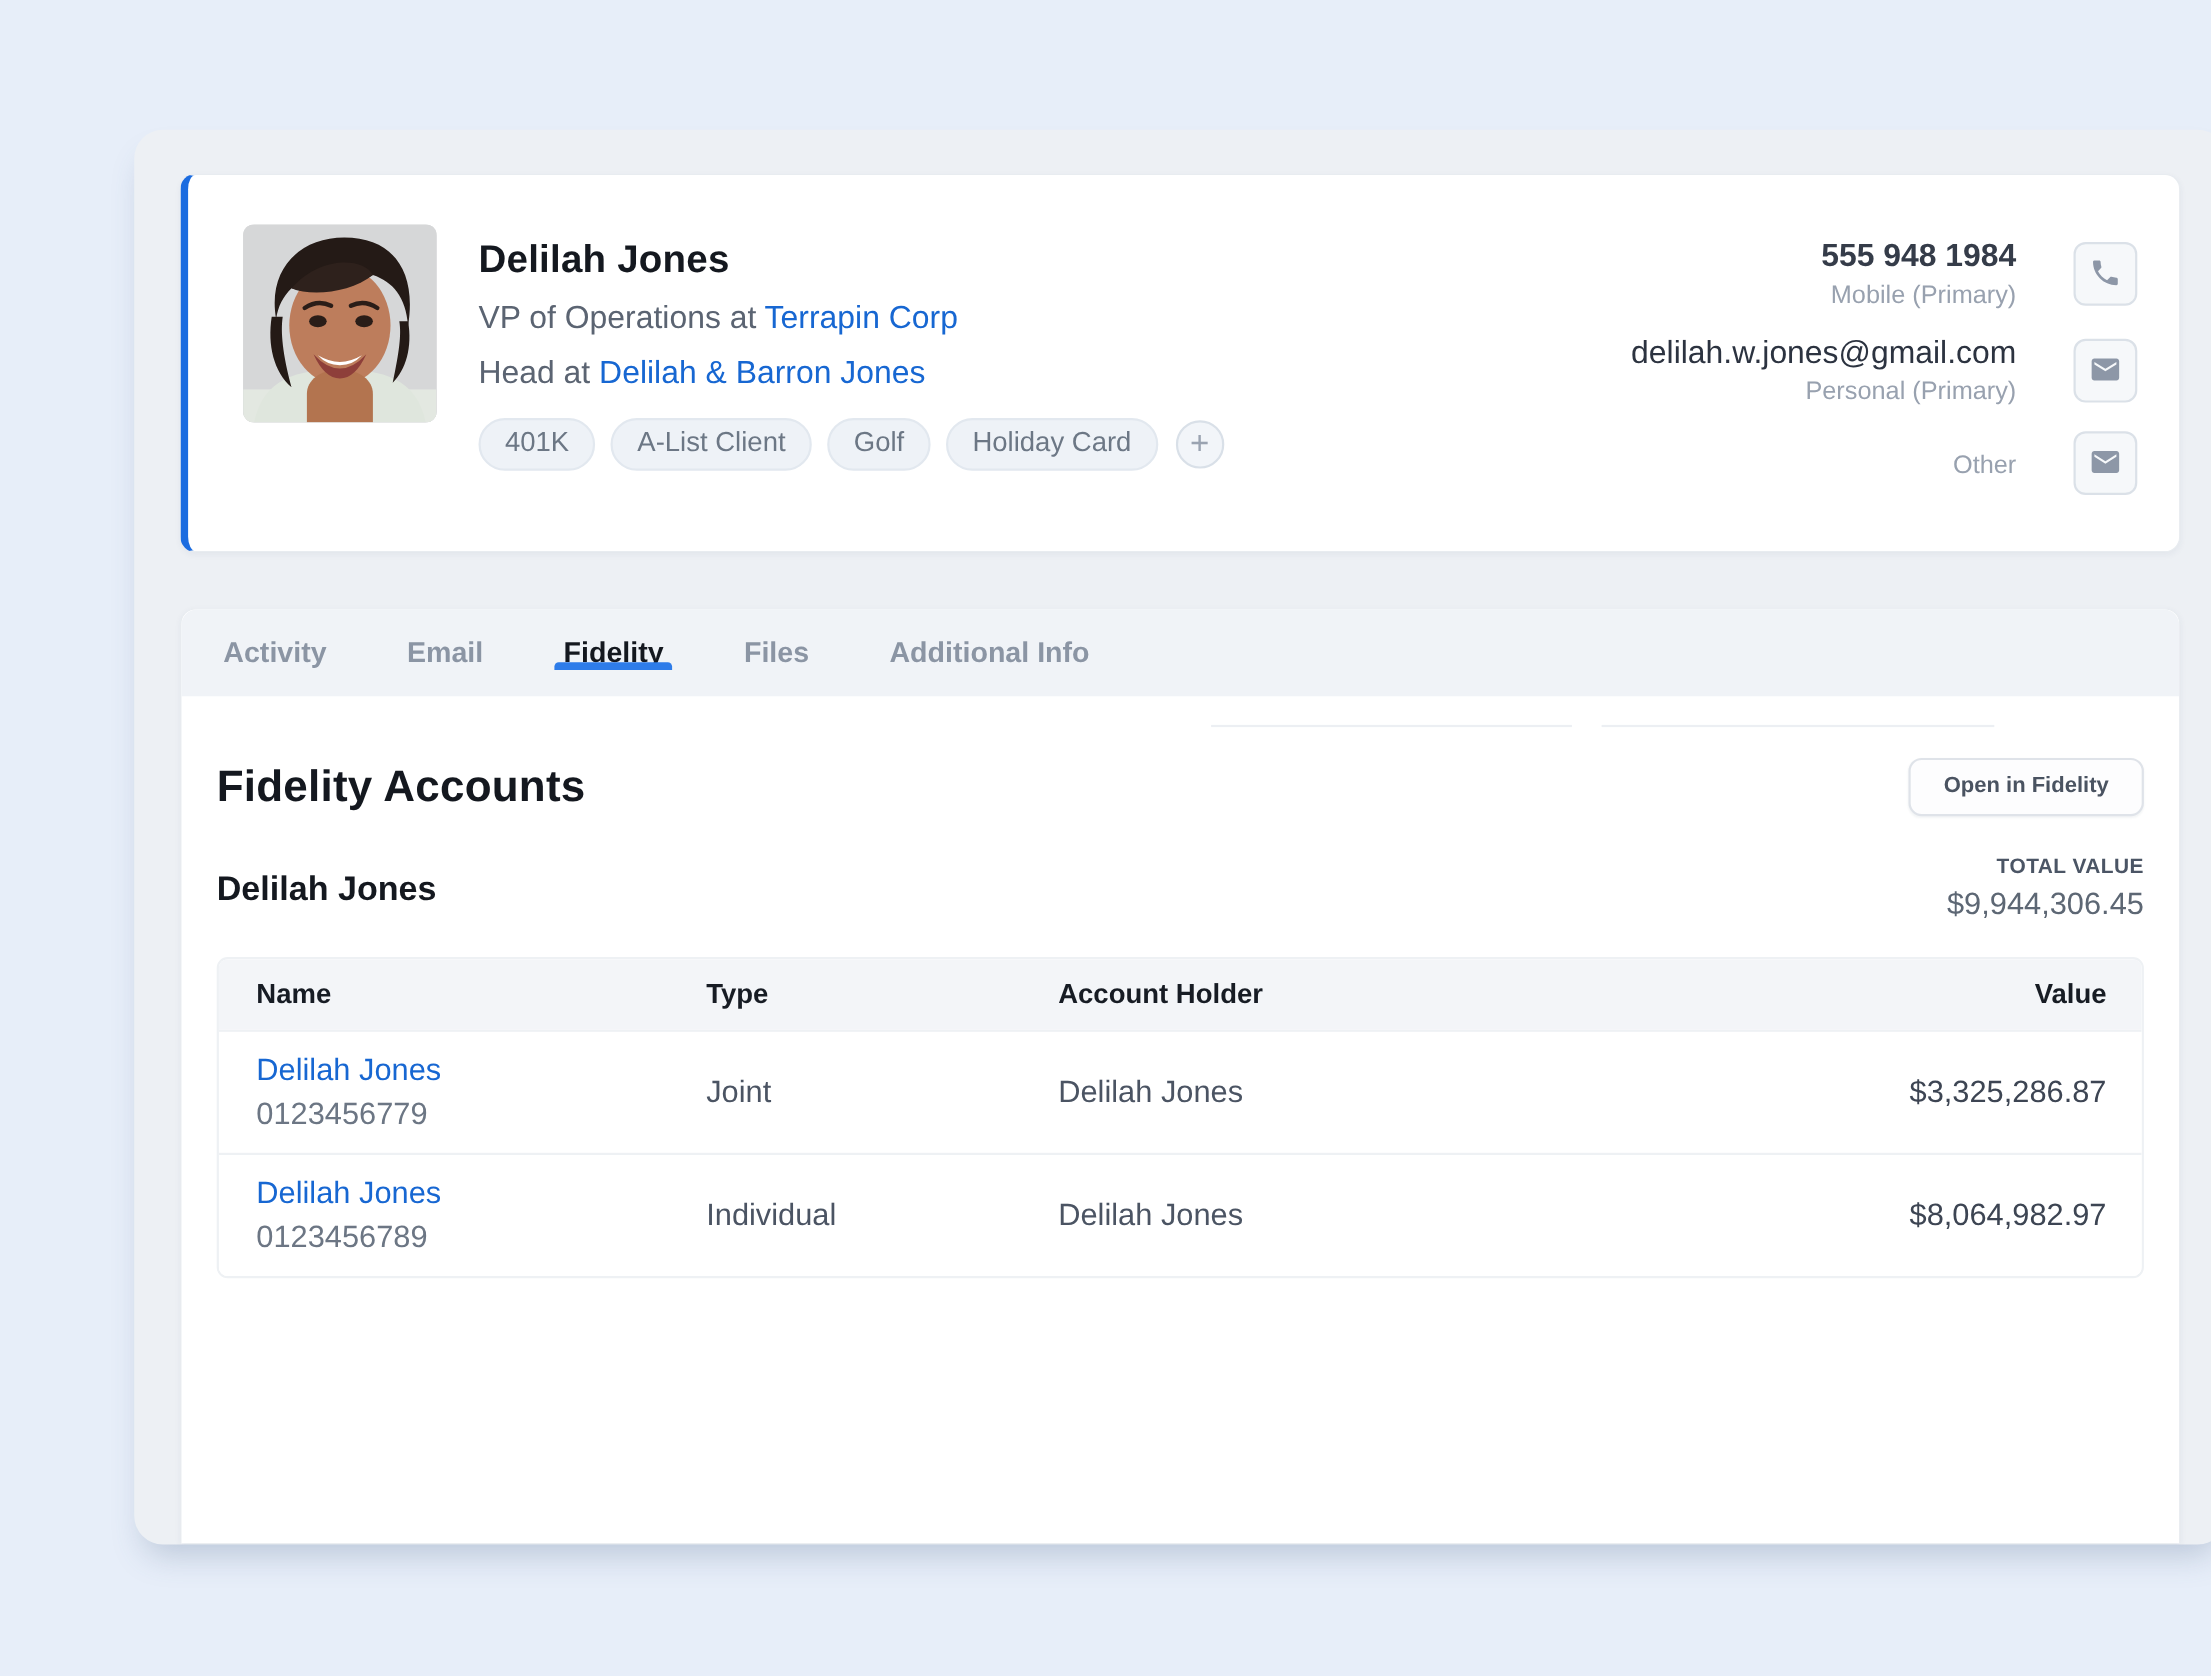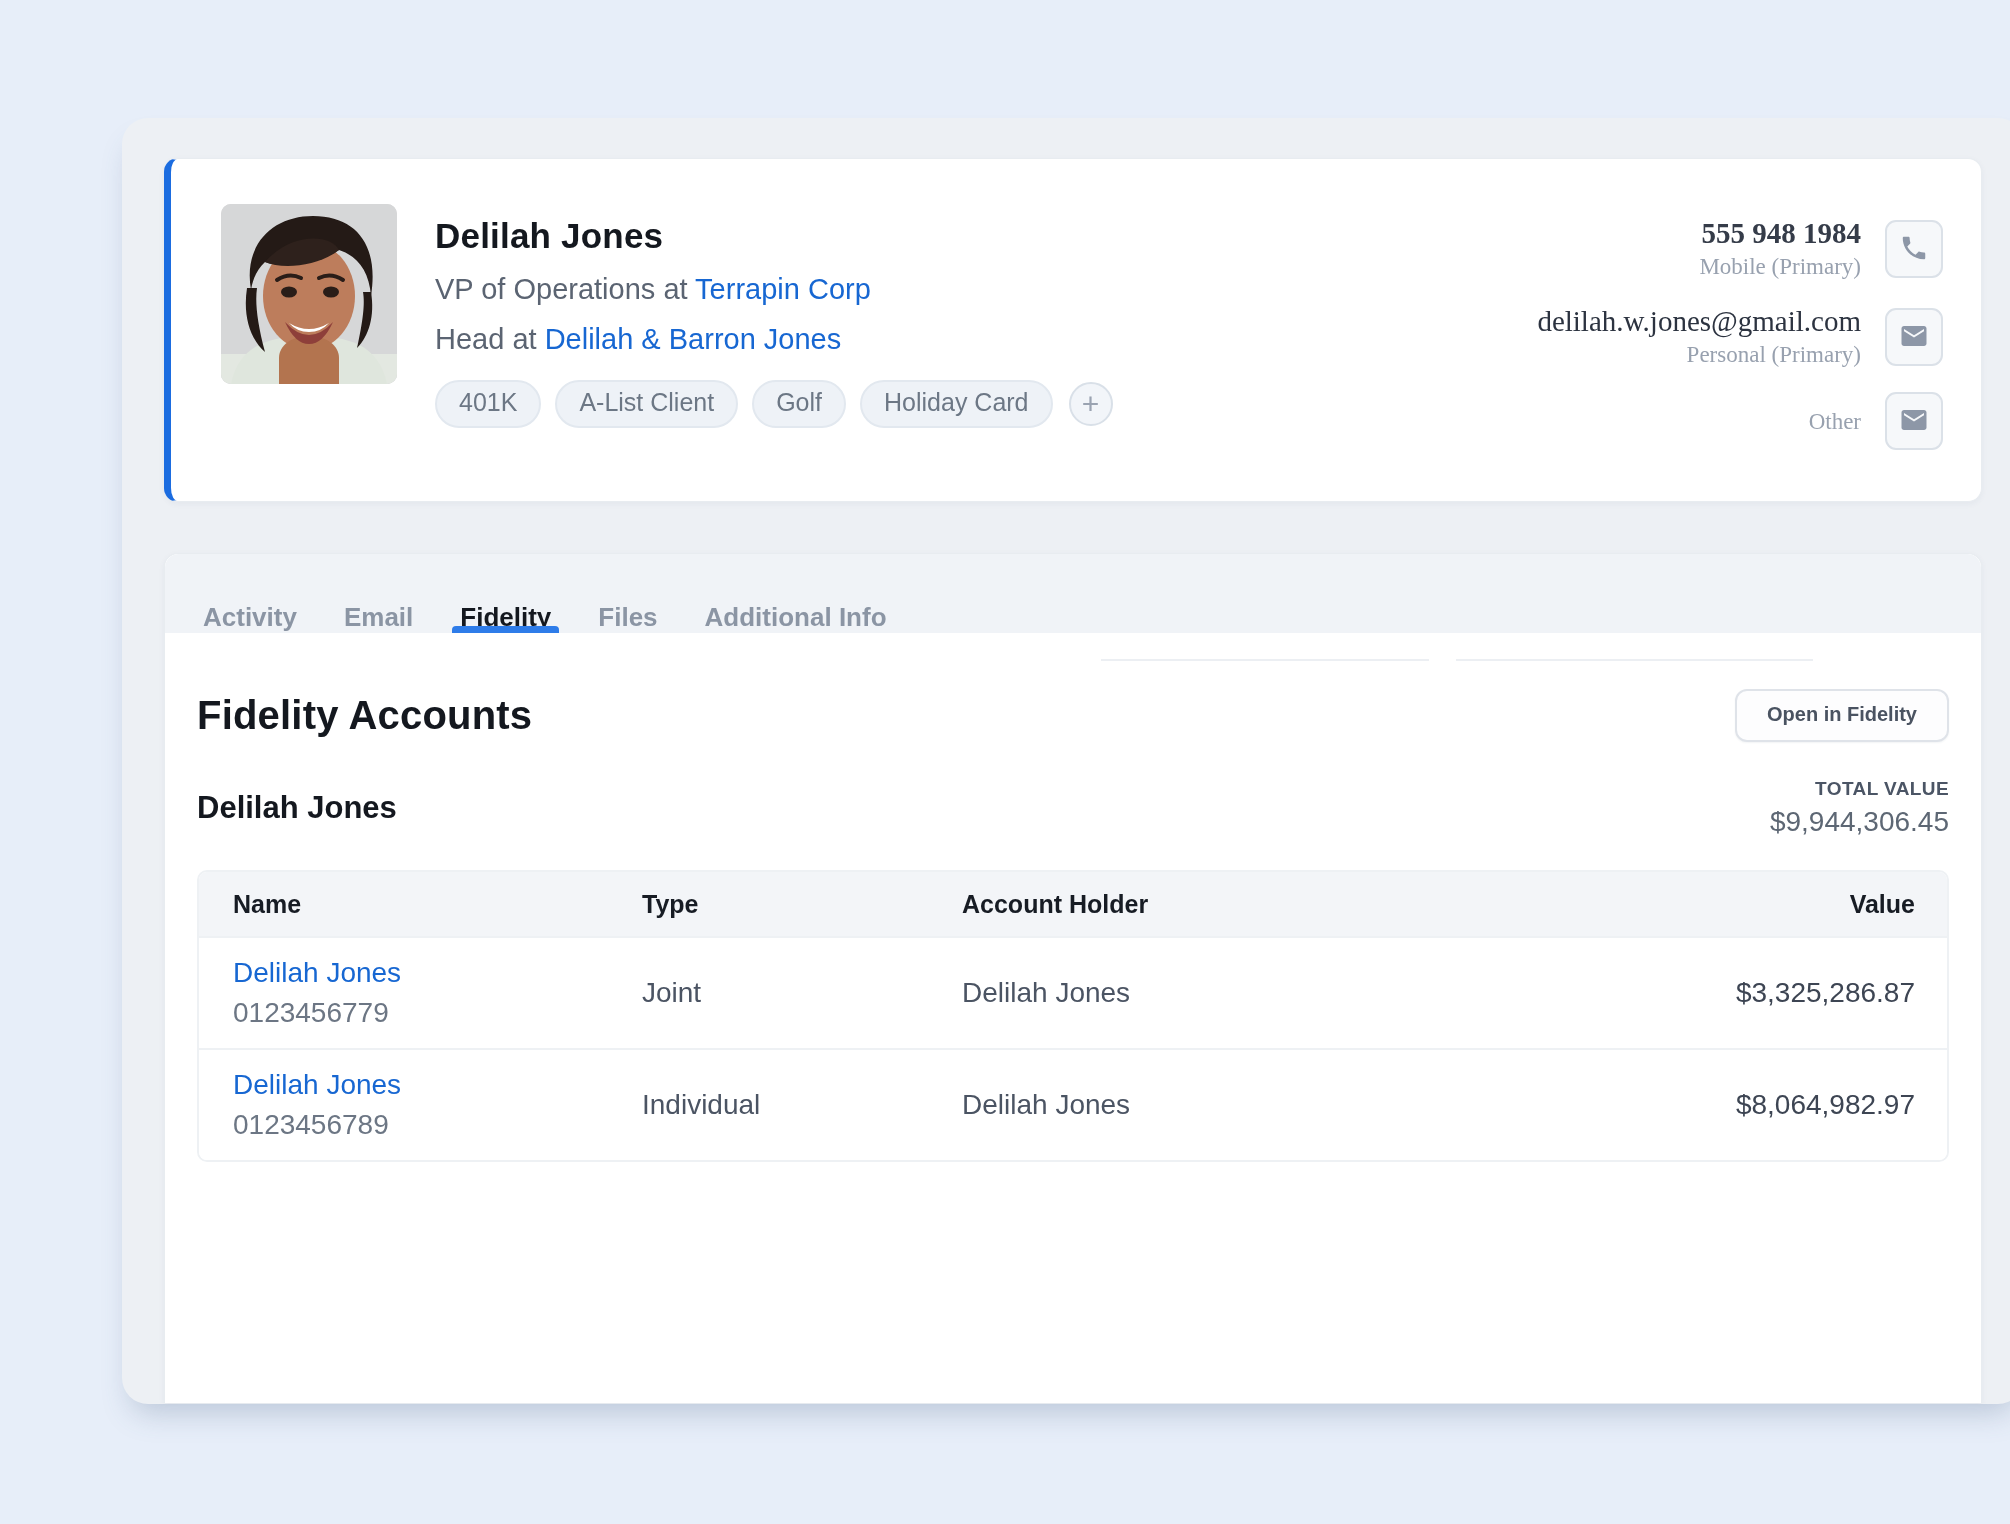--- a/index.html
+++ b/index.html
@@ -75,7 +75,7 @@
     flex-direction: column;
     gap: 22px;
   }
-  .contact-row { display: flex; align-items: center; gap: 24px; justify-content: flex-end; font-family: Liberation Serif, serif; }
+  .contact-row { display: flex; align-items: center; gap: 52px; justify-content: flex-end; }
   .contact-texts { text-align: right; }
   .contact-value { font-size: 29px; color: #2c3340; line-height: 34px; }
   .contact-value.bold { font-weight: 700; color: #353c49; }

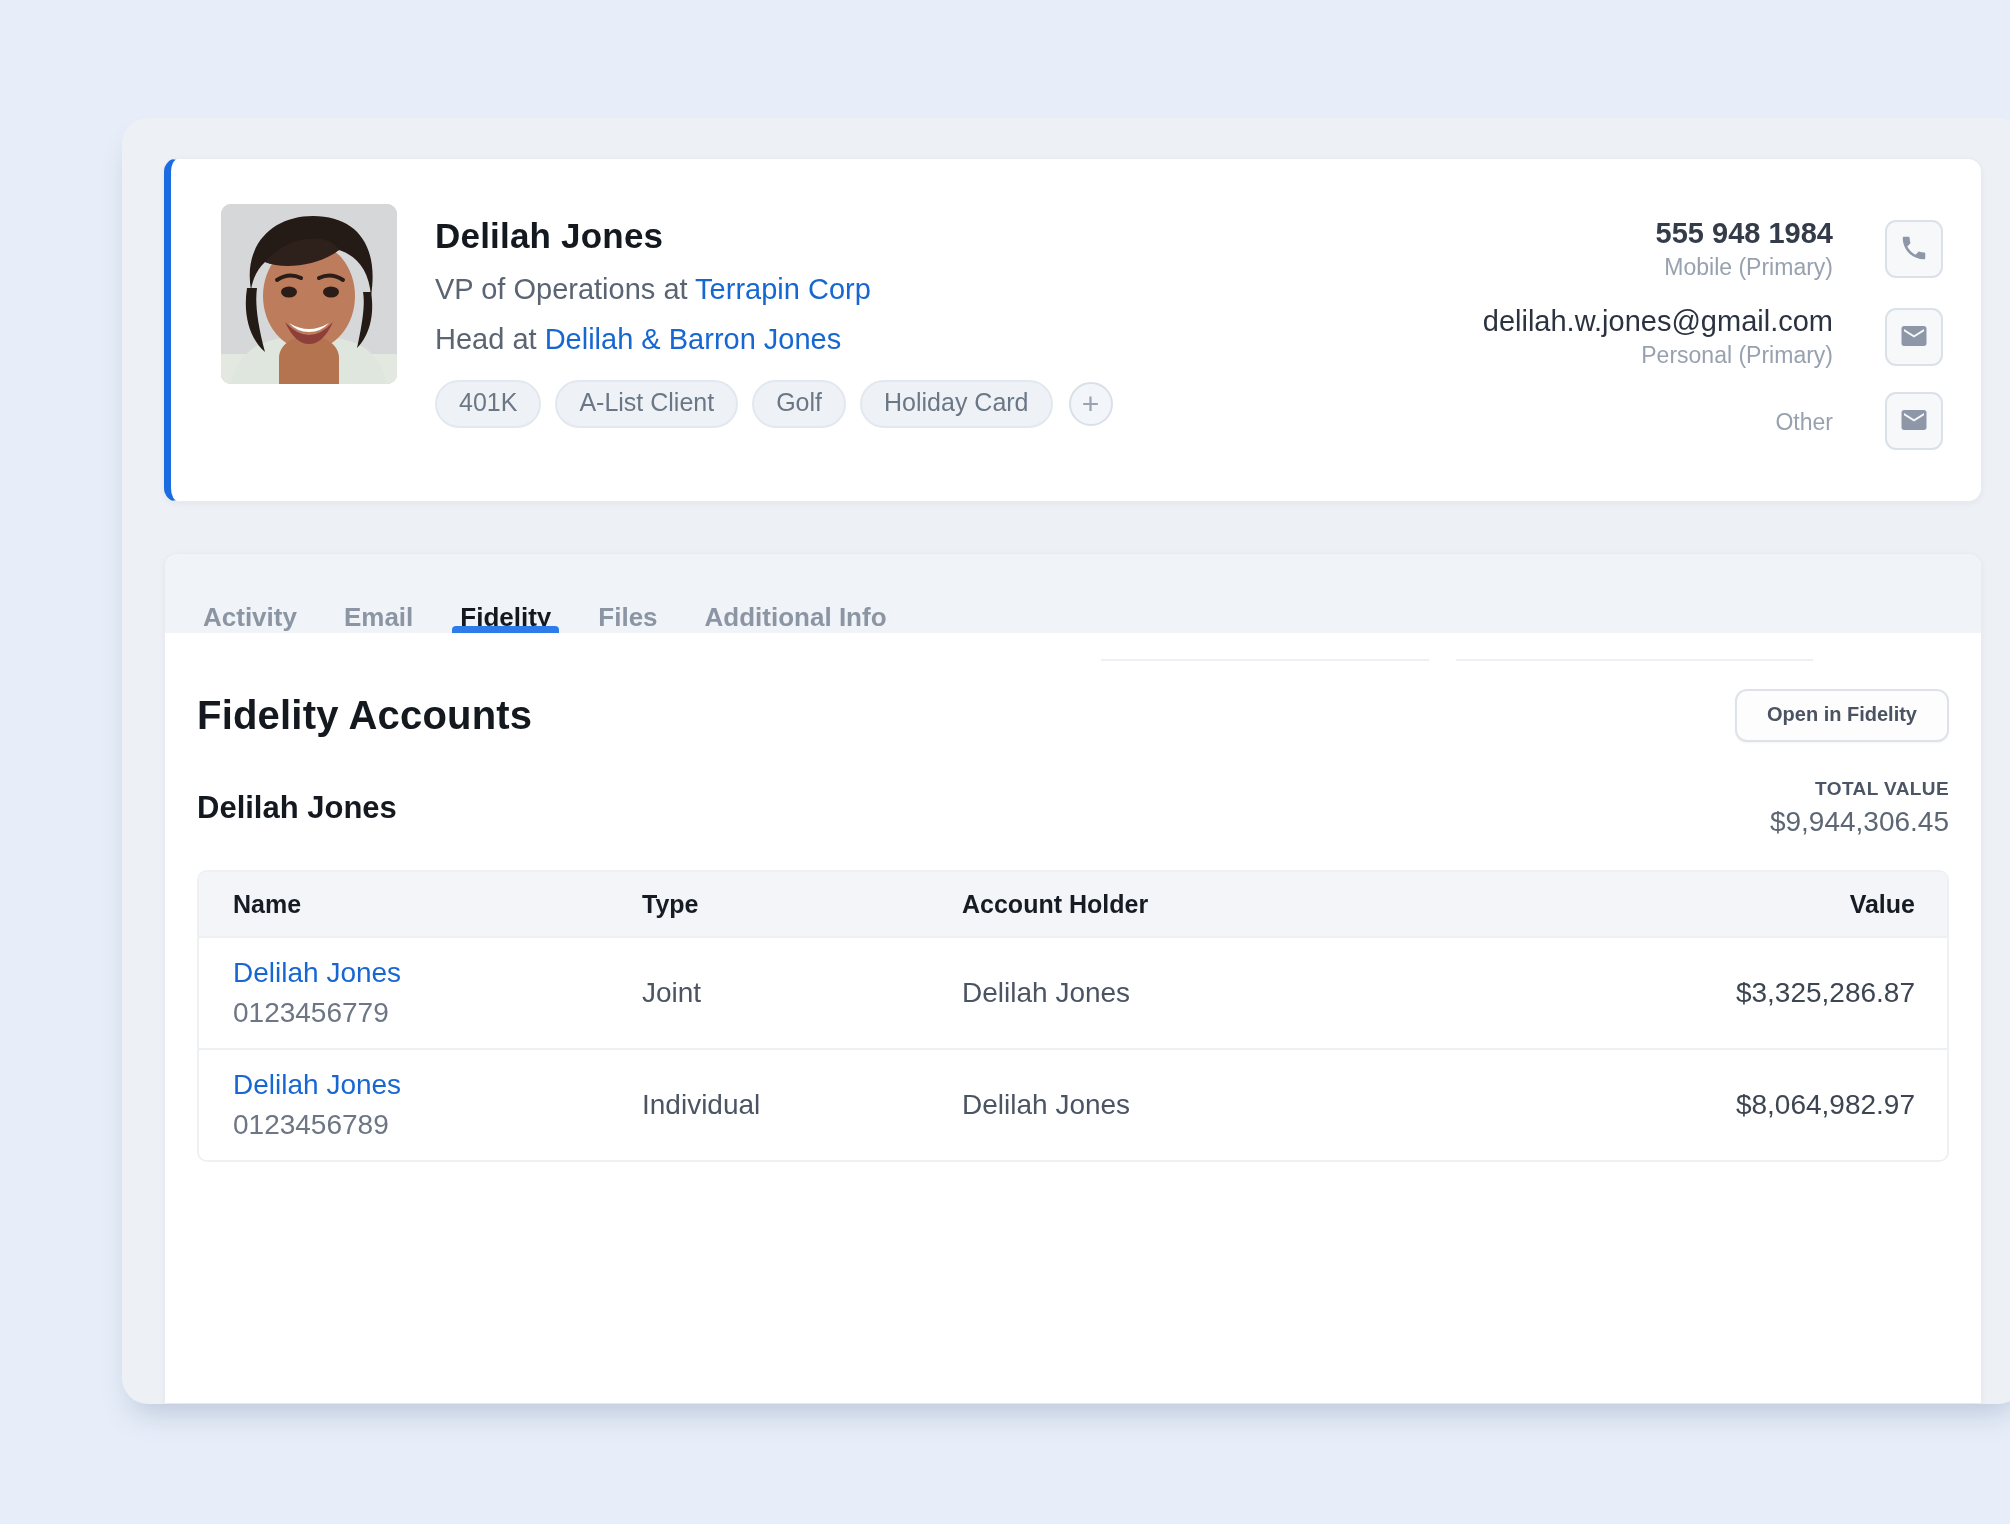--- a/index.html
+++ b/index.html
@@ -106,8 +106,8 @@
     background: #f0f3f7;
     border-radius: 14px 14px 0 0;
     display: flex;
-    align-items: flex-end;
-    gap: 43px;
+    align-items: center;
+    gap: 69px;
     padding: 0 36px;
   }
   .tab {

